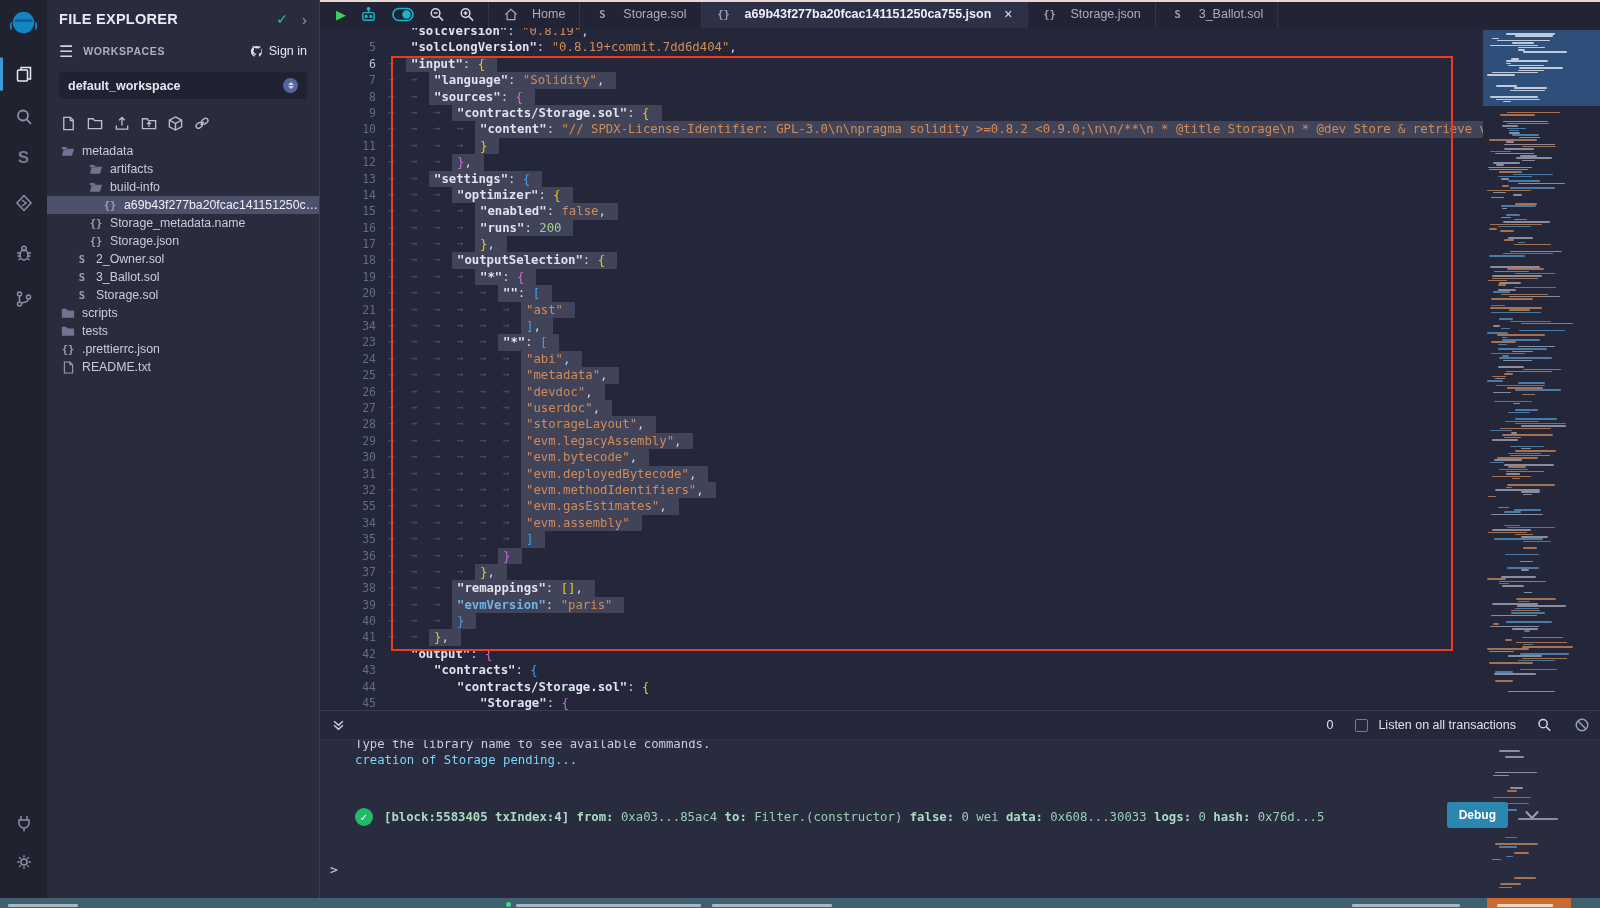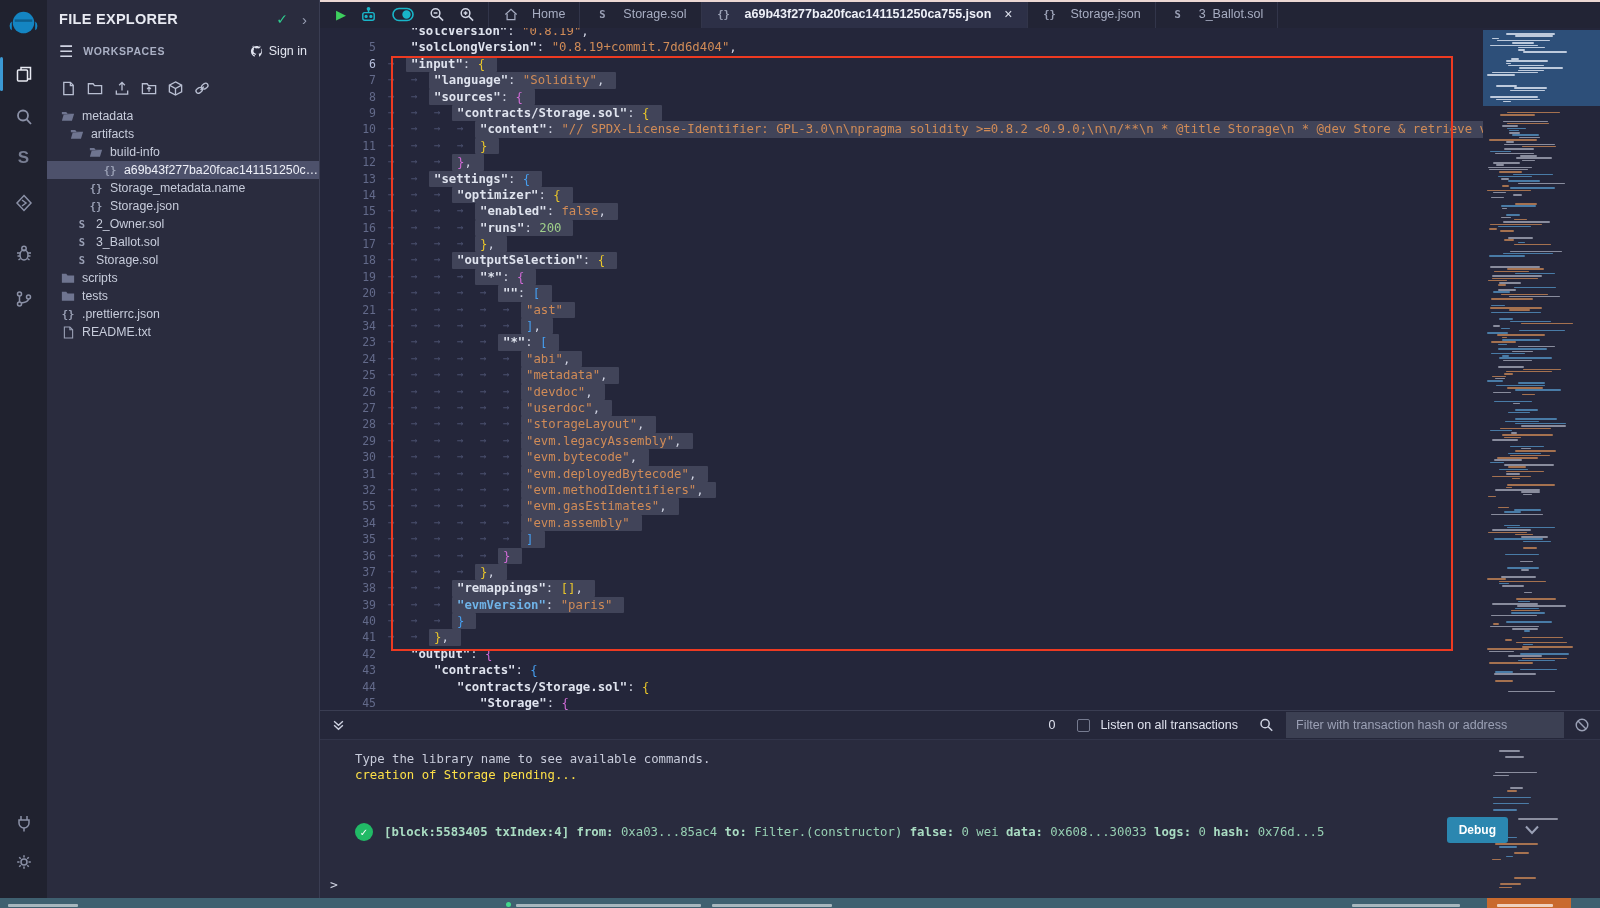--- a/index.html
+++ b/index.html
@@ -186,6 +186,13 @@
           </svg>
         <span>Sign in</span>
       </span>
+    </div>
+    <div class="sp-dropdown">
+      <span class="wsname">default_workspace</span>
+      <span class="ws-circle">
+          <i class="up"></i>
+          <i class="dn"></i>
+        </span>
     </div>
     <div class="sp-tools">
       <span class="ticon">

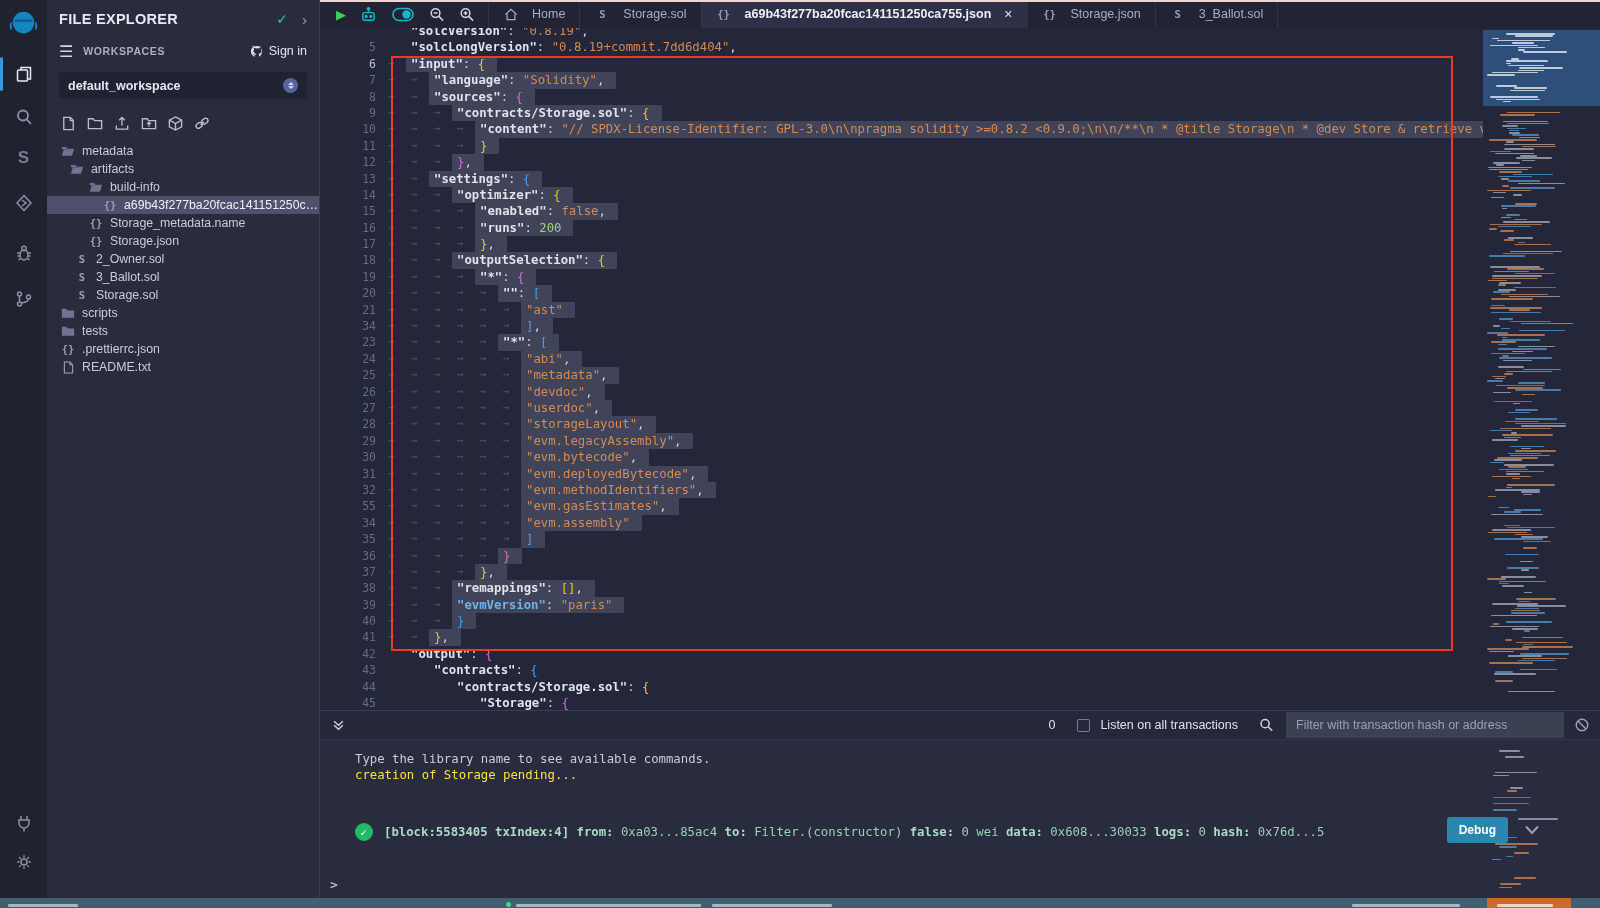--- a/index.html
+++ b/index.html
@@ -241,7 +241,7 @@
           </span>
           <span class="tree-label">metadata</span>
         </div>
-        <div class="tree-row" style="padding-left: 22px;">
+        <div class="tree-row" style="padding-left: 41px;">
           <span class="tree-ic">
             <svg width="14" height="12" viewBox="0 0 16 13">
               <path fill="#6f7590" d="M1 2 h5 l1.5 2 H15 l-2.5 8 H1 Z M1 4.5 V12 l2 -7 H12"></path>

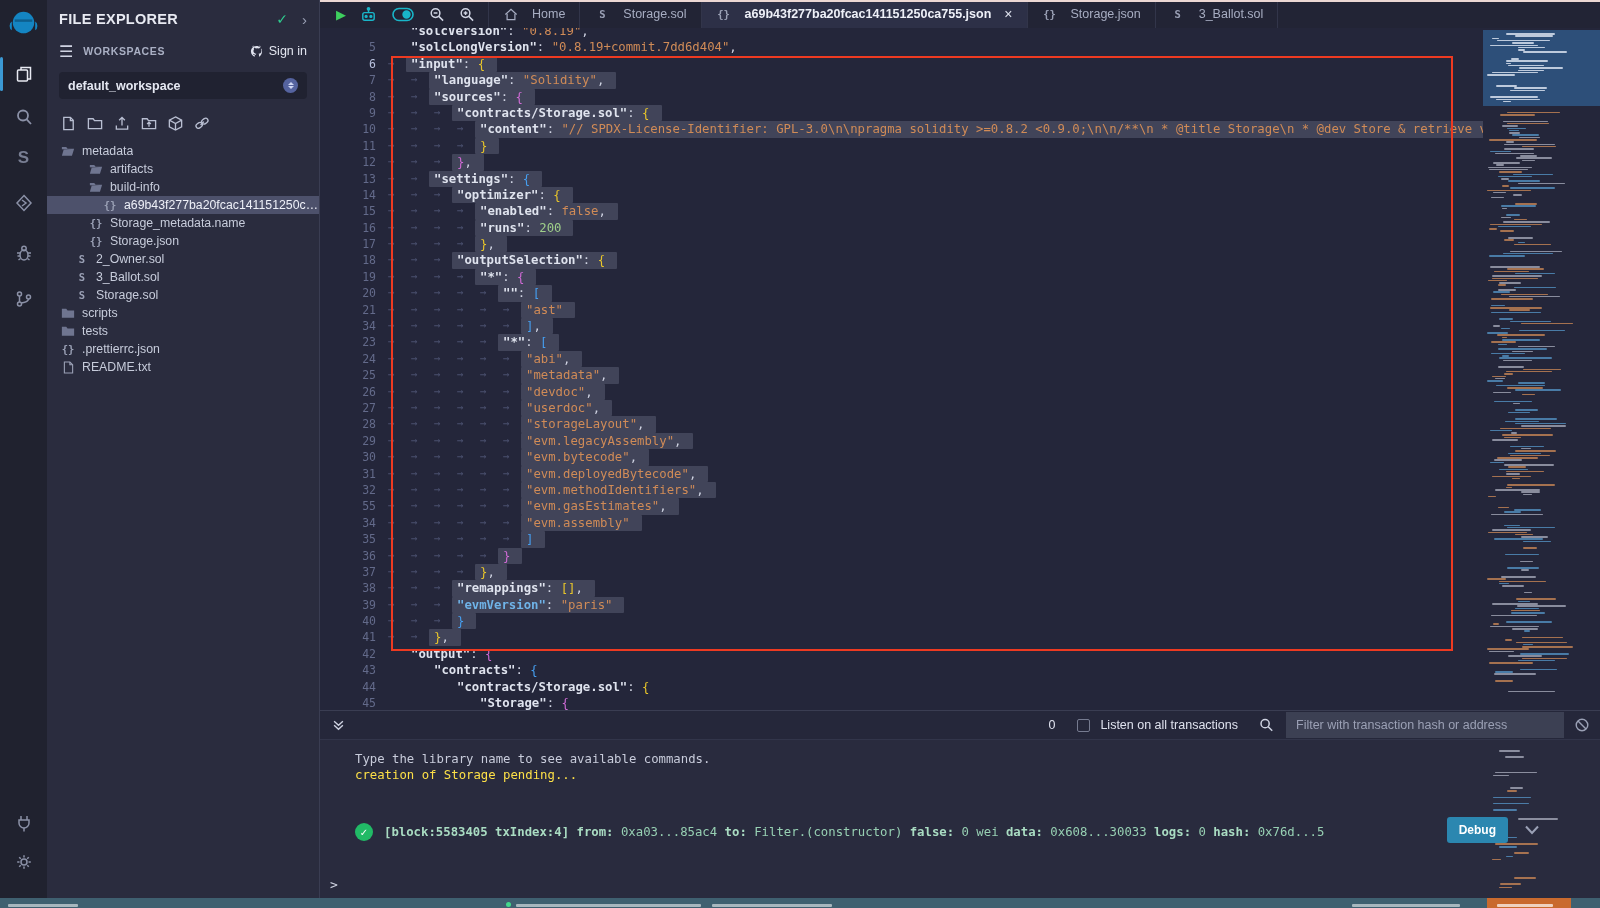--- a/index.html
+++ b/index.html
@@ -690,7 +690,6 @@
                 <path d="M11.5 11 L16 15.5"></path>
               </svg>
             </span>
-          <input class="tt-filter" value="" placeholder="Filter with transaction hash or address" style="">
           <span class="tt-ban">
               <svg width="16" height="16" viewBox="0 0 18 18" fill="none" stroke="#9aa0b5" stroke-width="1.6">
                 <circle cx="9" cy="9" r="6.5"></circle>

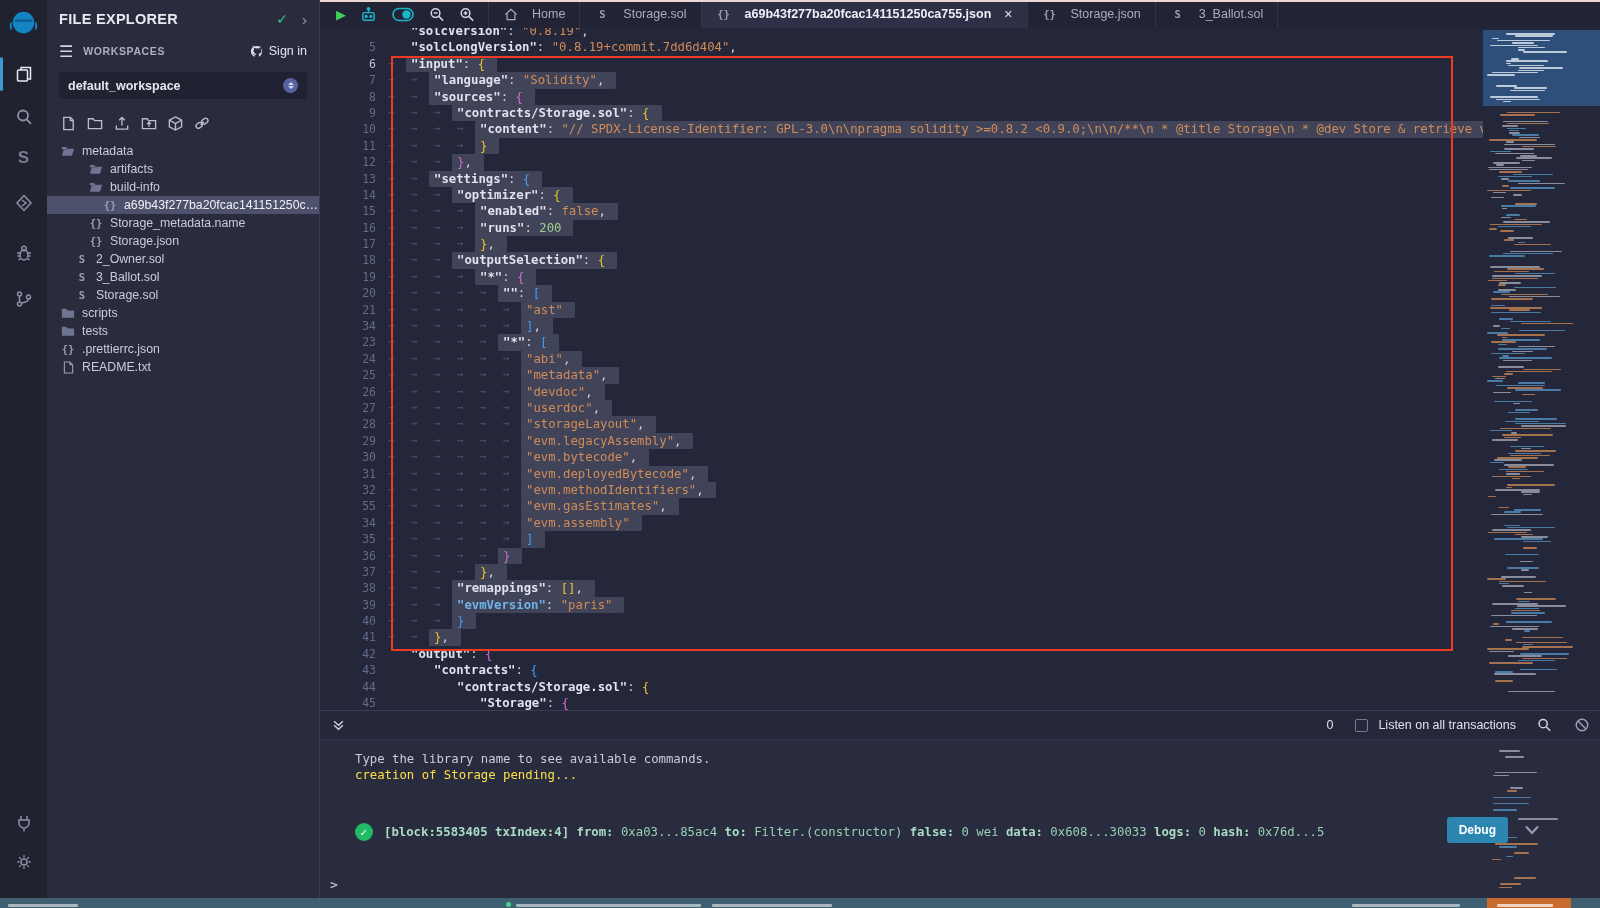--- a/index.html
+++ b/index.html
@@ -87,7 +87,7 @@
   .tt-filter::placeholder { color:#9ba0b5; }
   .tt-ban { margin:0 10px; display:flex; cursor:pointer; }
   .term-minimap { position:absolute; right:0; top:31px; width:117px; height:150px; overflow:hidden; }
-  .term-body { position:absolute; left:0; top:31px; width:1280px; bottom:0; }
+  .term-body { position:absolute; left:0; top:16px; width:1280px; bottom:0; }
   .tlog { font-family:"DejaVu Sans Mono", monospace; font-size:12.3px; color:#c8ccdb; padding-left:35px; line-height:16px; }
   .tlog.dim { color:#fde047; }
   .tlog1 { margin-top:10px; }

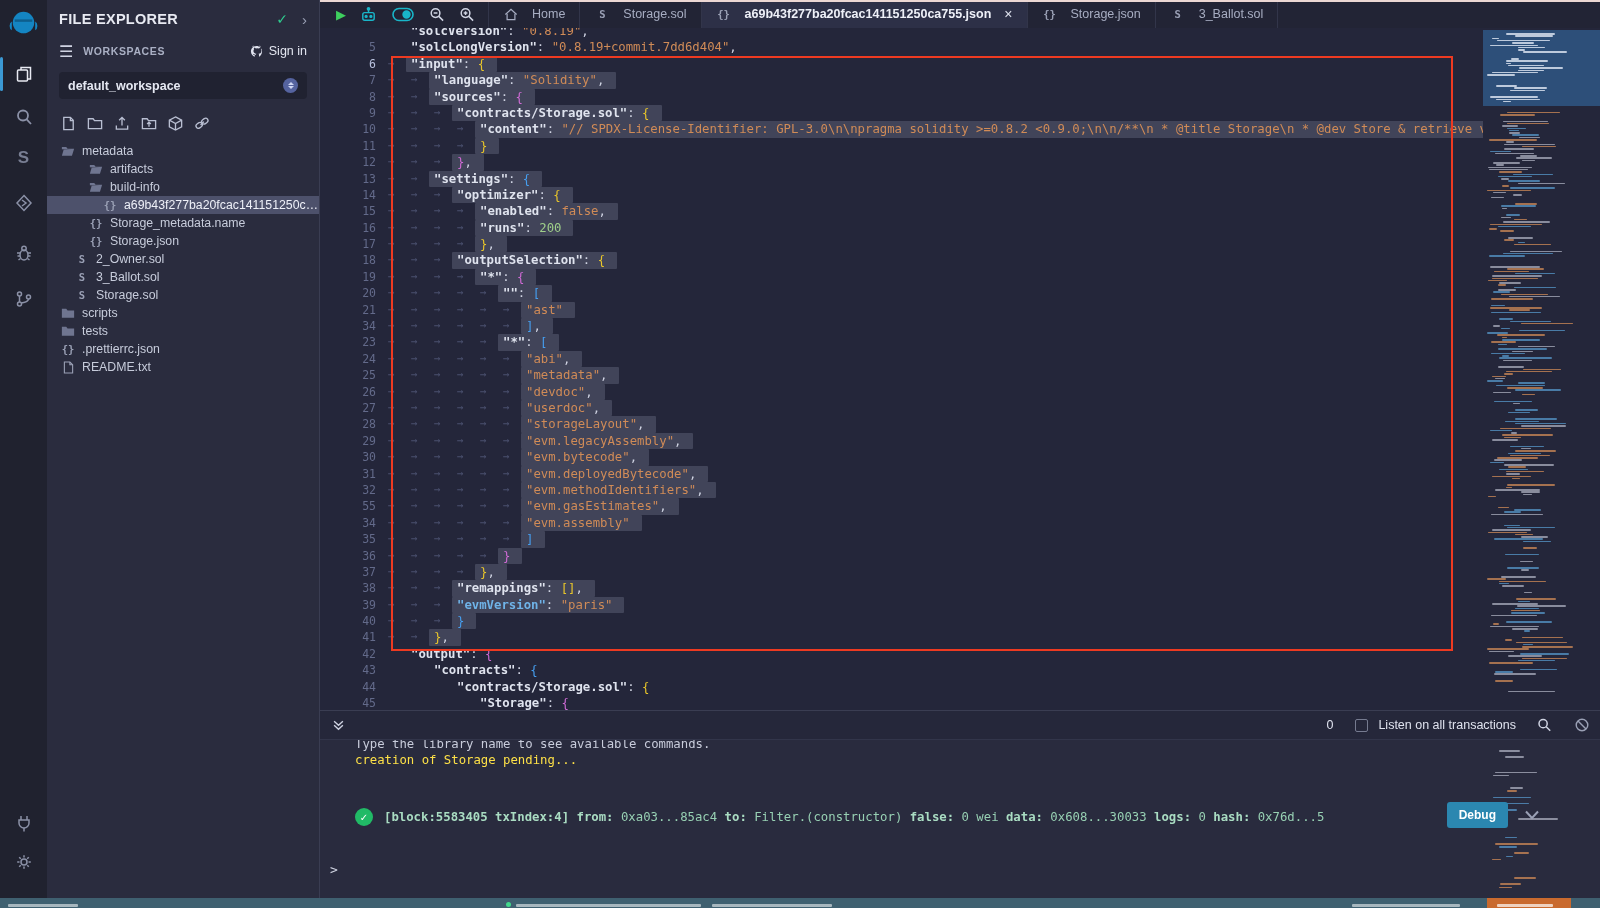--- a/index.html
+++ b/index.html
@@ -89,7 +89,7 @@
   .term-minimap { position:absolute; right:0; top:31px; width:117px; height:150px; overflow:hidden; }
   .term-body { position:absolute; left:0; top:16px; width:1280px; bottom:0; }
   .tlog { font-family:"DejaVu Sans Mono", monospace; font-size:12.3px; color:#c8ccdb; padding-left:35px; line-height:16px; }
-  .tlog.dim { color:#fde047; }
+  .tlog.dim { color:#7dd3fc; }
   .tlog1 { margin-top:10px; }
   .txrow { position:absolute; left:0; top:82px; width:1280px; display:flex; align-items:center; }
   .tx-ic { width:18px; height:18px; border-radius:50%; background:#21ba66; color:#fff; font-size:10px; display:flex; align-items:center; justify-content:center; margin-left:35px; margin-right:11px; flex:none; }

